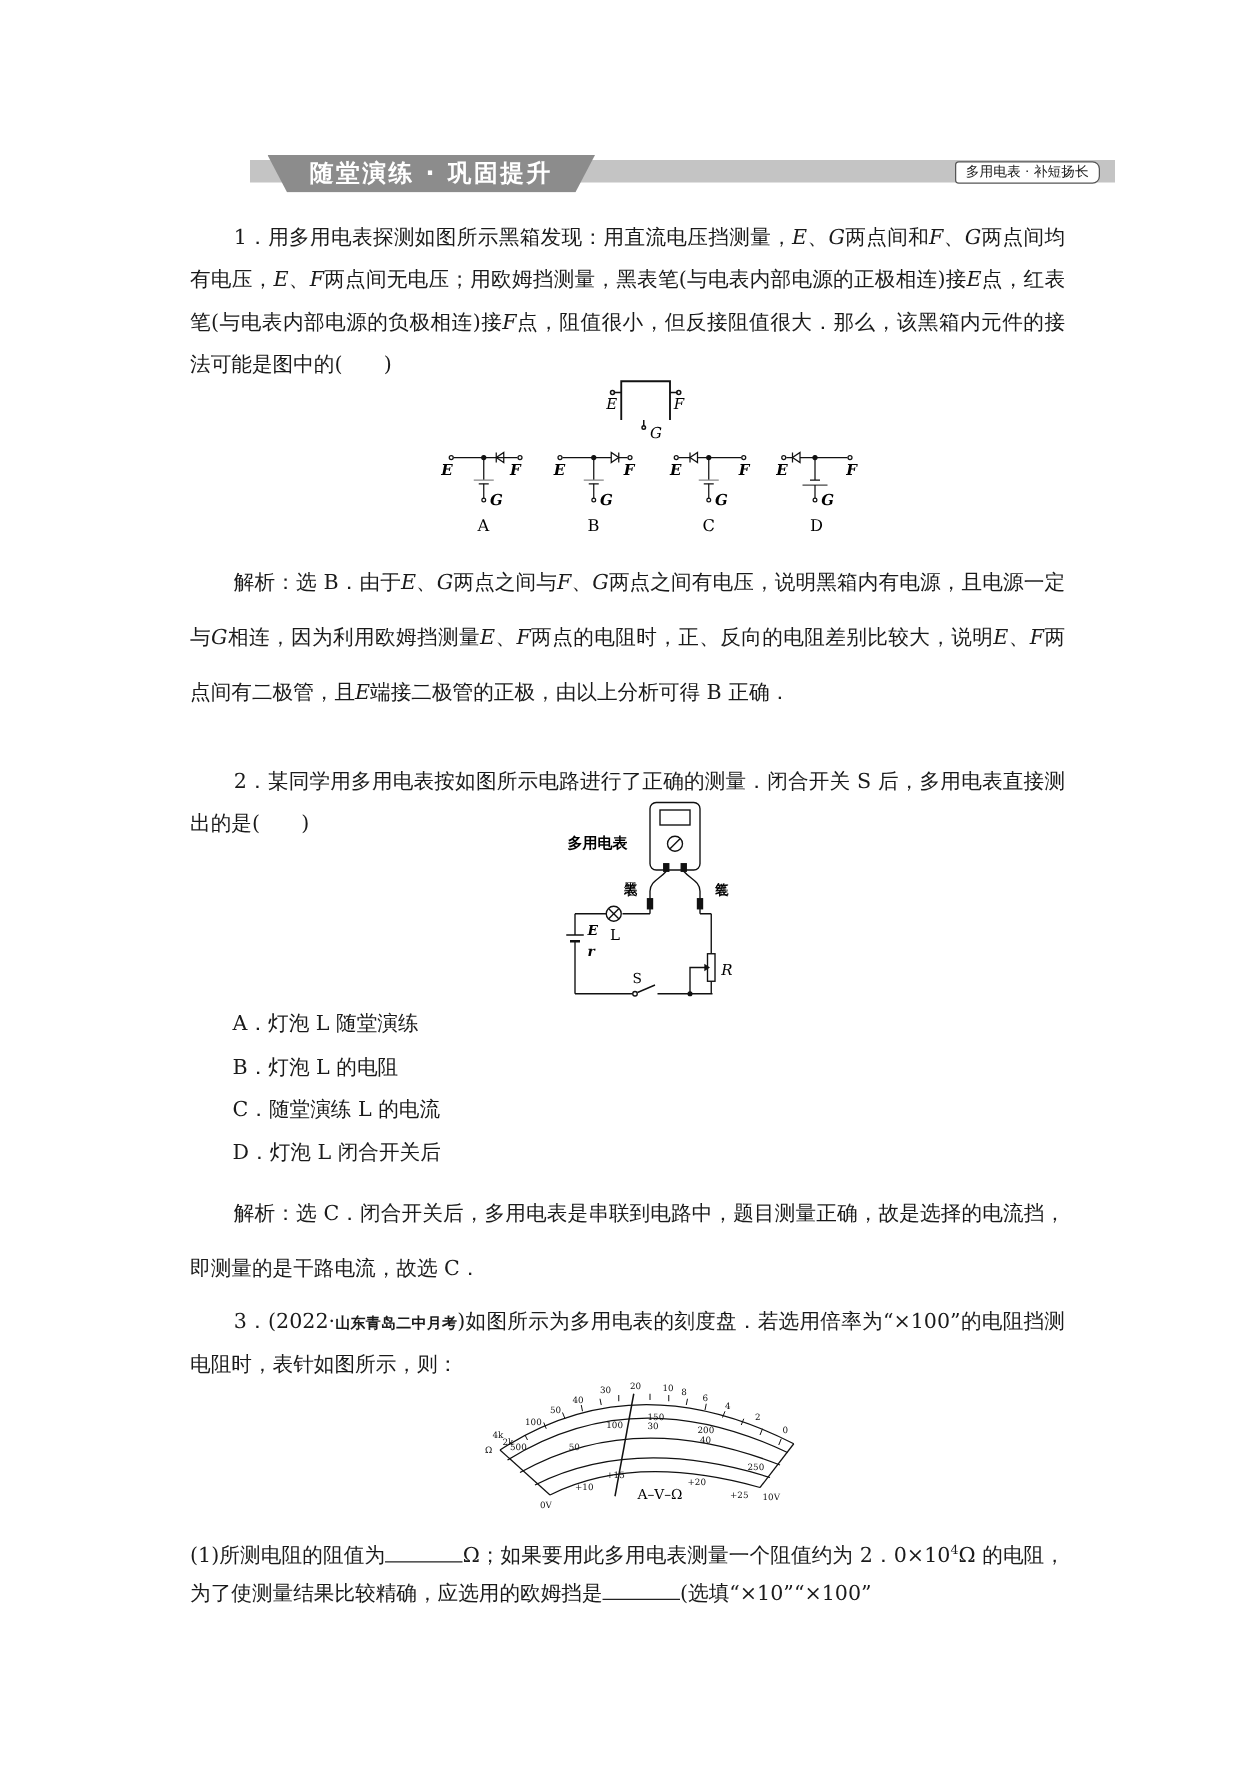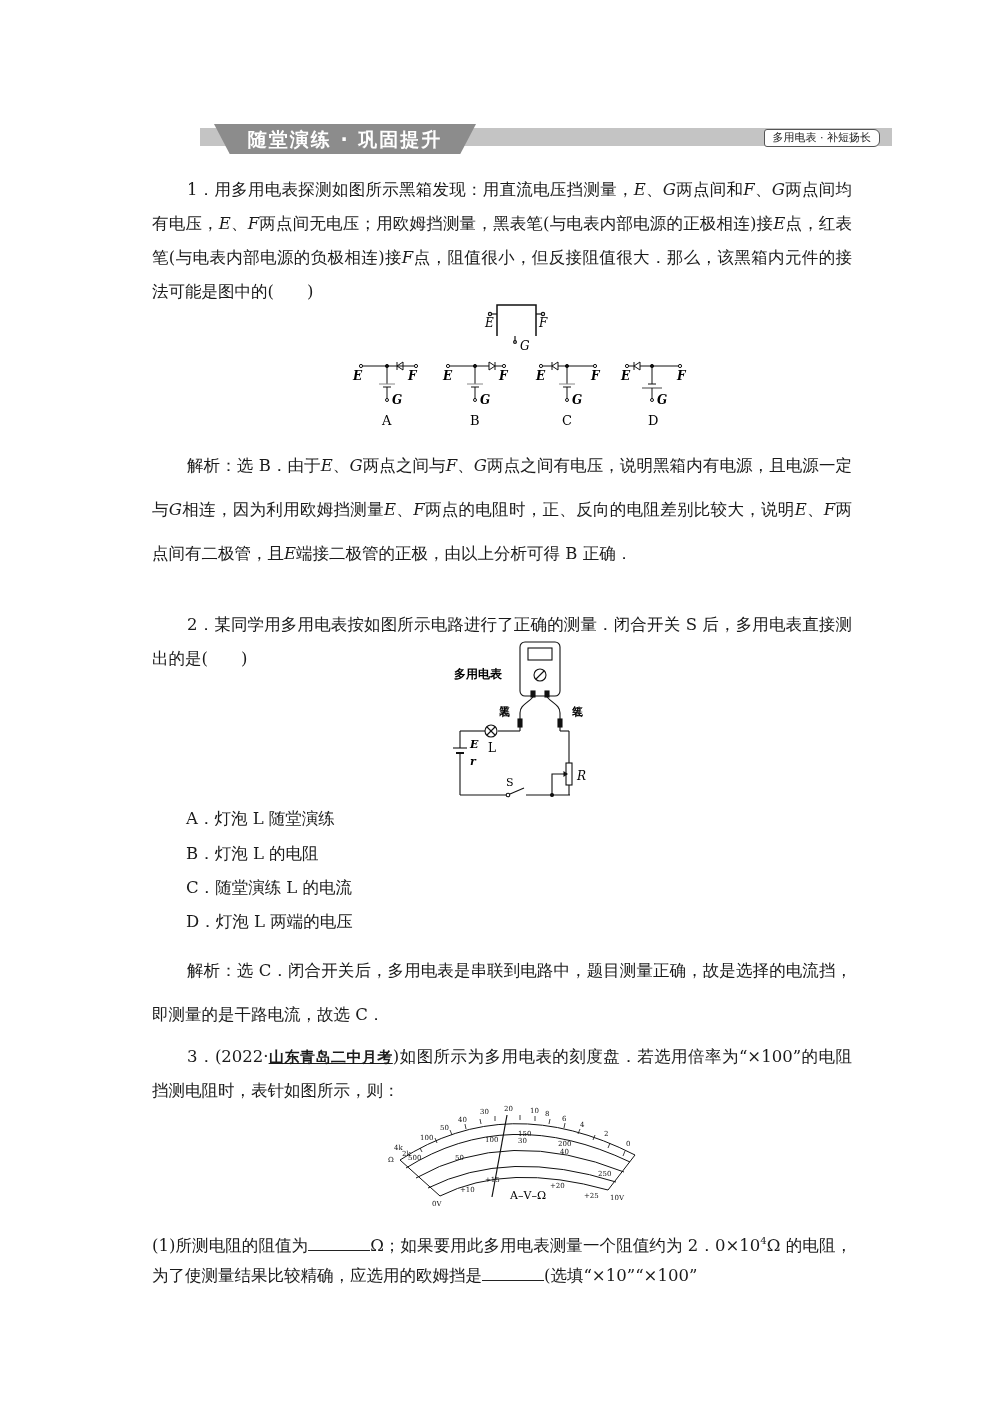--- a/index.html
+++ b/index.html
@@ -205,7 +205,7 @@
 <div class="opt" style="top:807px;"><span>A．</span><span>灯泡 L 随堂演练</span></div>
 <div class="opt" style="top:842px;"><span>B．</span><span>灯泡 L 的电阻</span></div>
 <div class="opt" style="top:876px;"><span>C．</span><span>随堂演练 L 的电流</span></div>
-<div class="opt" style="top:910px;"><span>D．</span><span>灯泡 L 两端的电压</span></div>
+<div class="opt" style="top:910px;"><span>D．</span><span>灯泡 L 闭合开关后</span></div>
 
 <div class="p indent loose" style="top:939px;">
   <span>解析：</span><span>选 C．闭合开关后，多用电表是串联到电路中，题目测量正确，故是选择的电流挡，即测量的是干路电流，故选 C．</span>

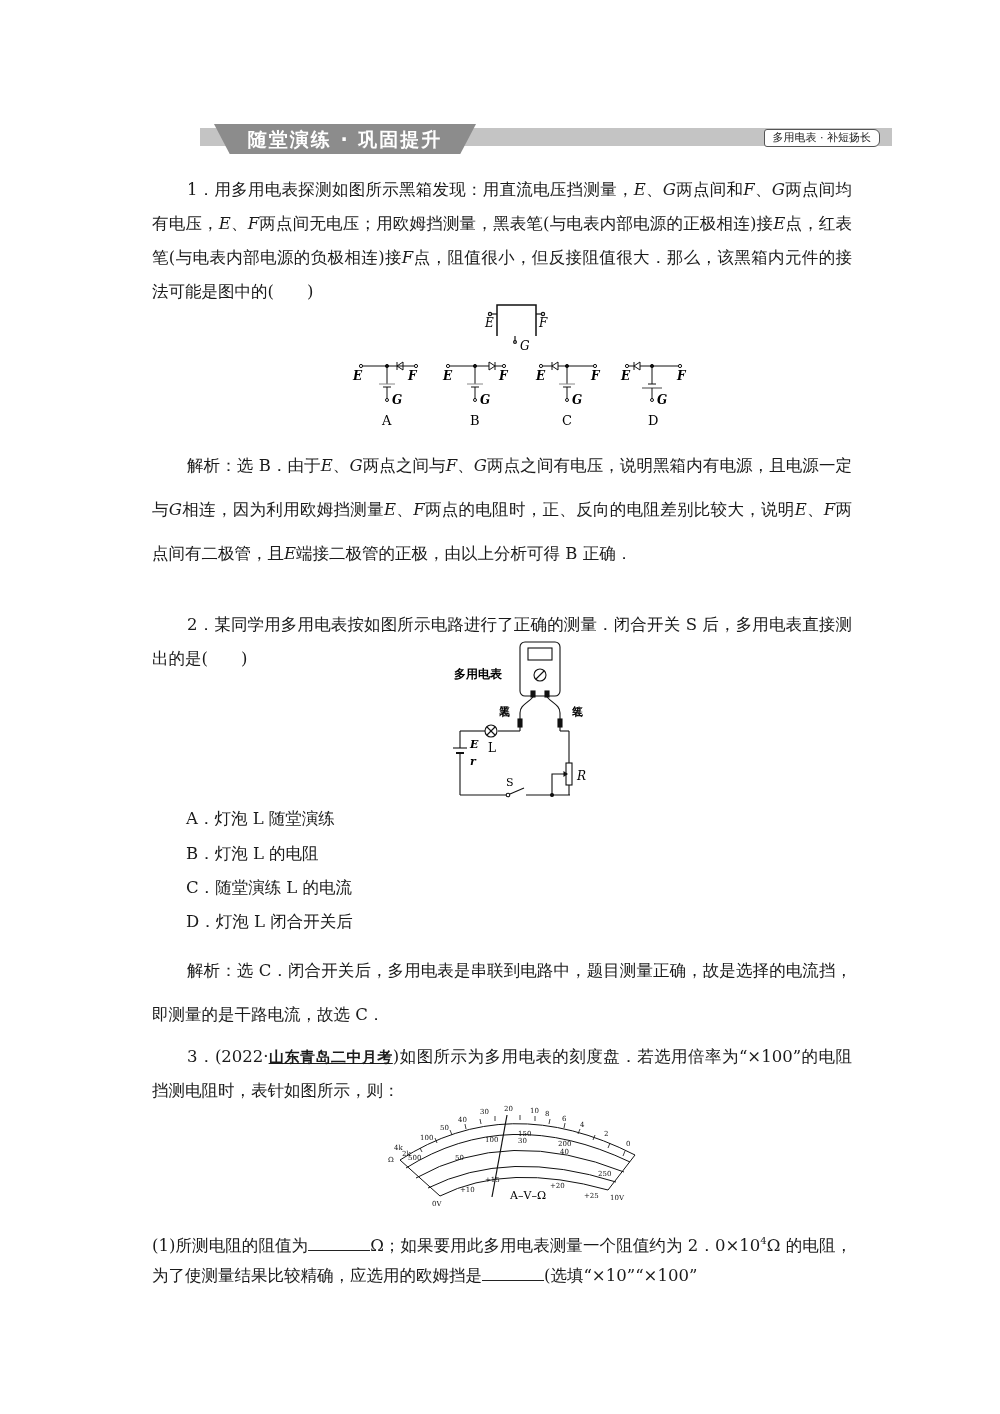--- a/index.html
+++ b/index.html
@@ -28,7 +28,7 @@
   .p.loose { line-height: 44px; }
   .indent { text-indent: 35px; margin-top: 10px; }
   .it { font-style: italic; }
-  .src { font-family: "DejaVu Sans", sans-serif; font-weight: bold; font-size: 15px; text-decoration: underline; }
+  .src { font-family: "DejaVu Sans", sans-serif; font-weight: bold; font-size: 12px; }
   .opt { position: absolute; left: 186px; font-size: 16.5px; line-height: 24px; }
   .blank { display: inline-block; width: 62px; border-bottom: 1px solid #222; height: 16px; vertical-align: baseline; }
   .fig { position: absolute; }

